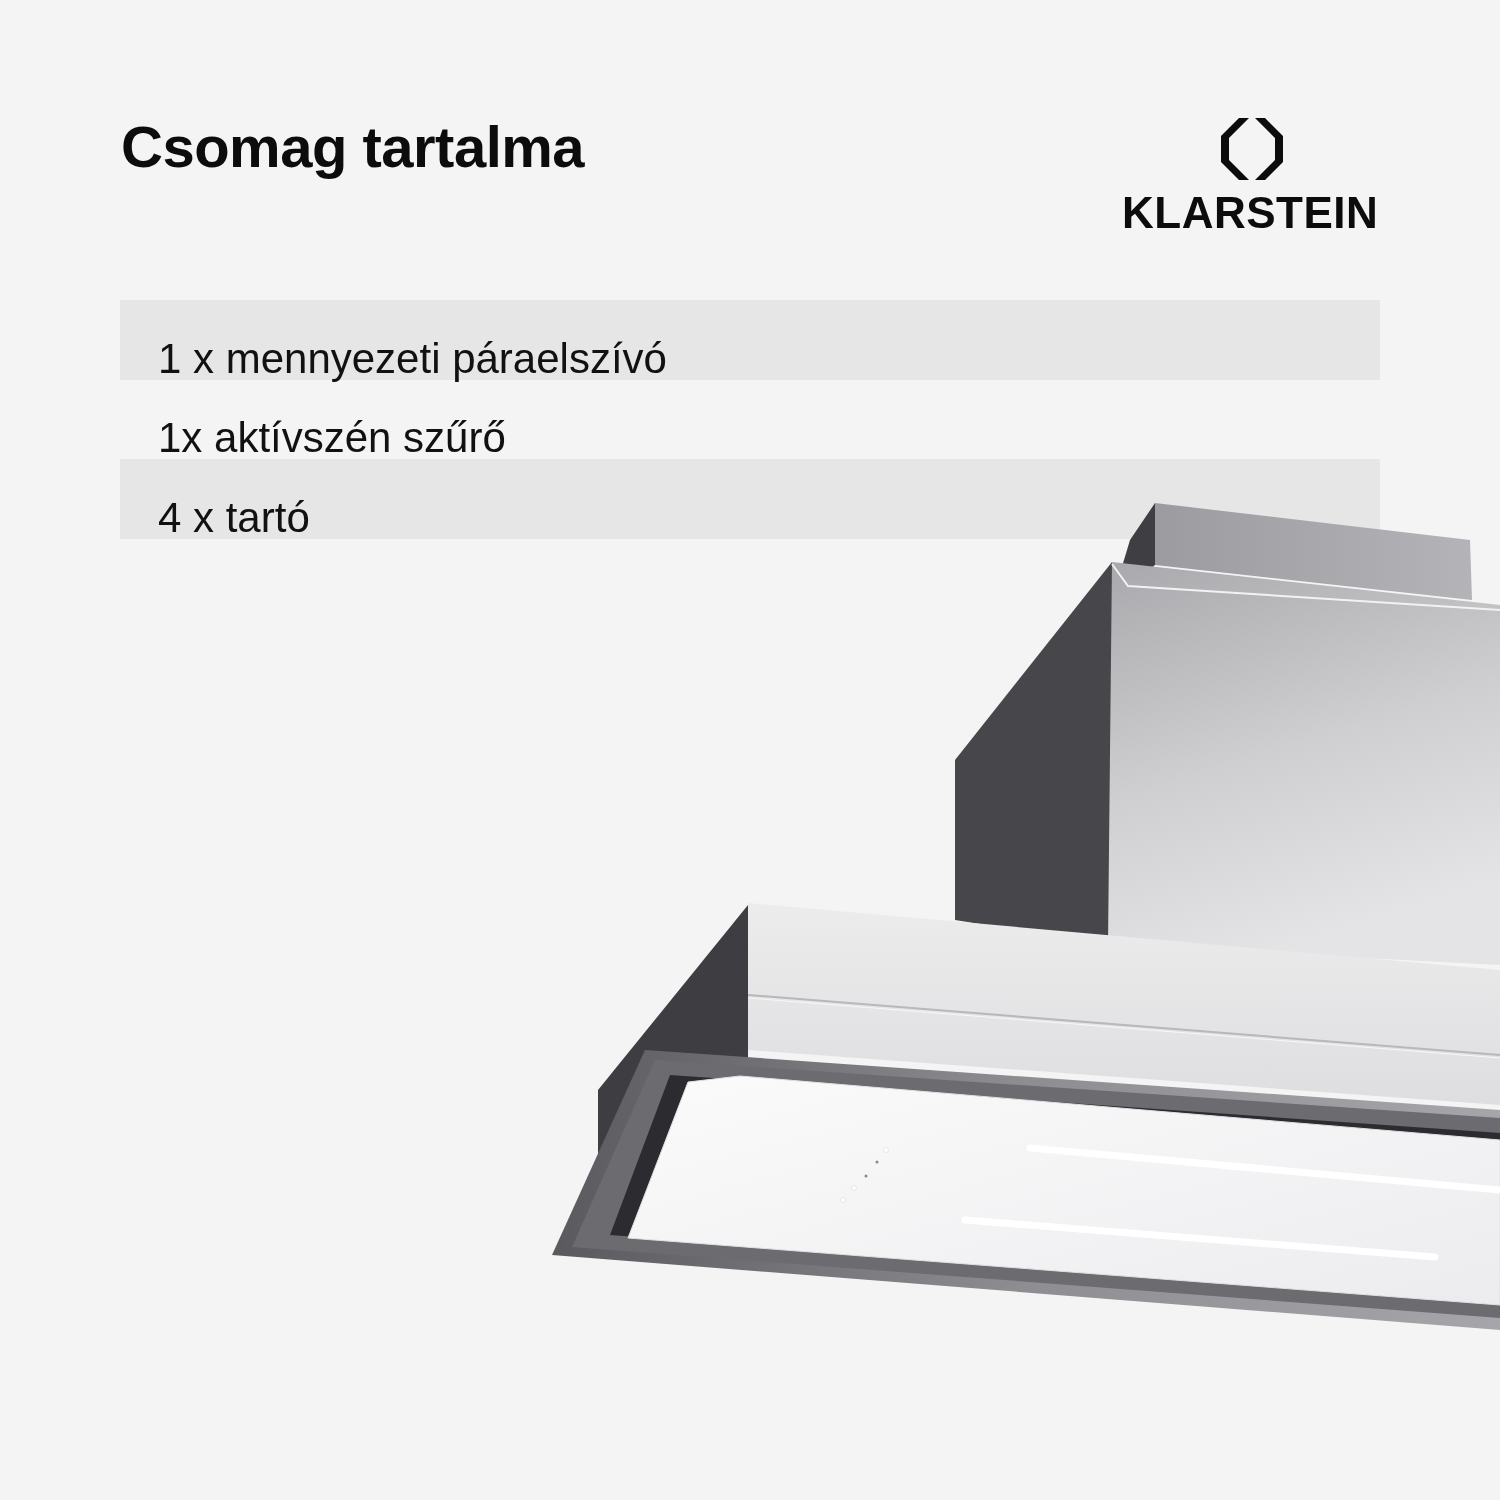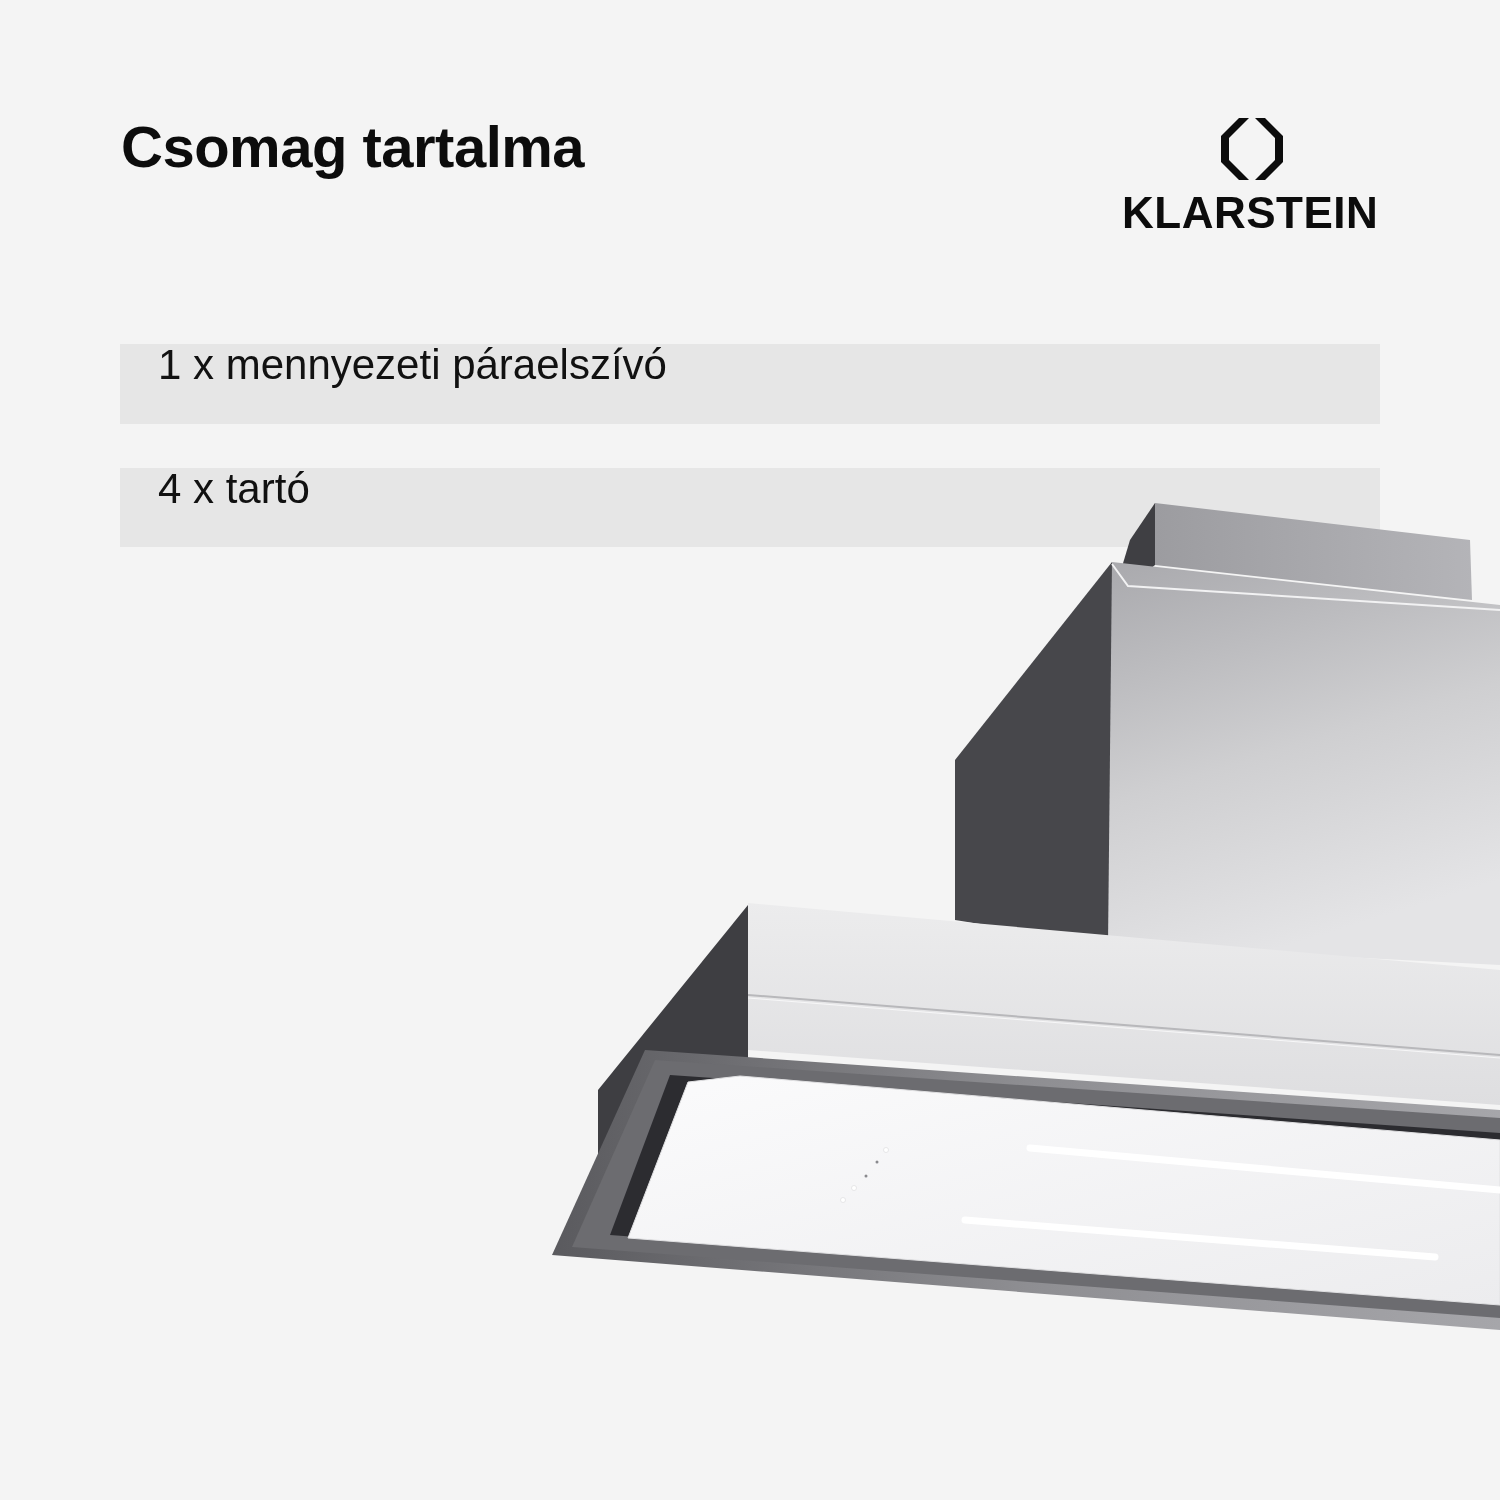--- a/index.html
+++ b/index.html
@@ -27,8 +27,8 @@
   .list { position: absolute; left: 120px; top: 300px; width: 1260px; z-index: 0; }
   .row {
     height: 79.7px; box-sizing: border-box; padding-left: 38px;
-    display: flex; align-items: flex-start;
-    font-size: 42px; line-height: 1; color: #111; margin-top: 44px;
+    display: flex; align-items: flex-end;
+    font-size: 42px; line-height: 1; color: #111;
   }
   .row.shaded { background: #e6e6e6; }
   .row-text { position: relative; z-index: 2; }

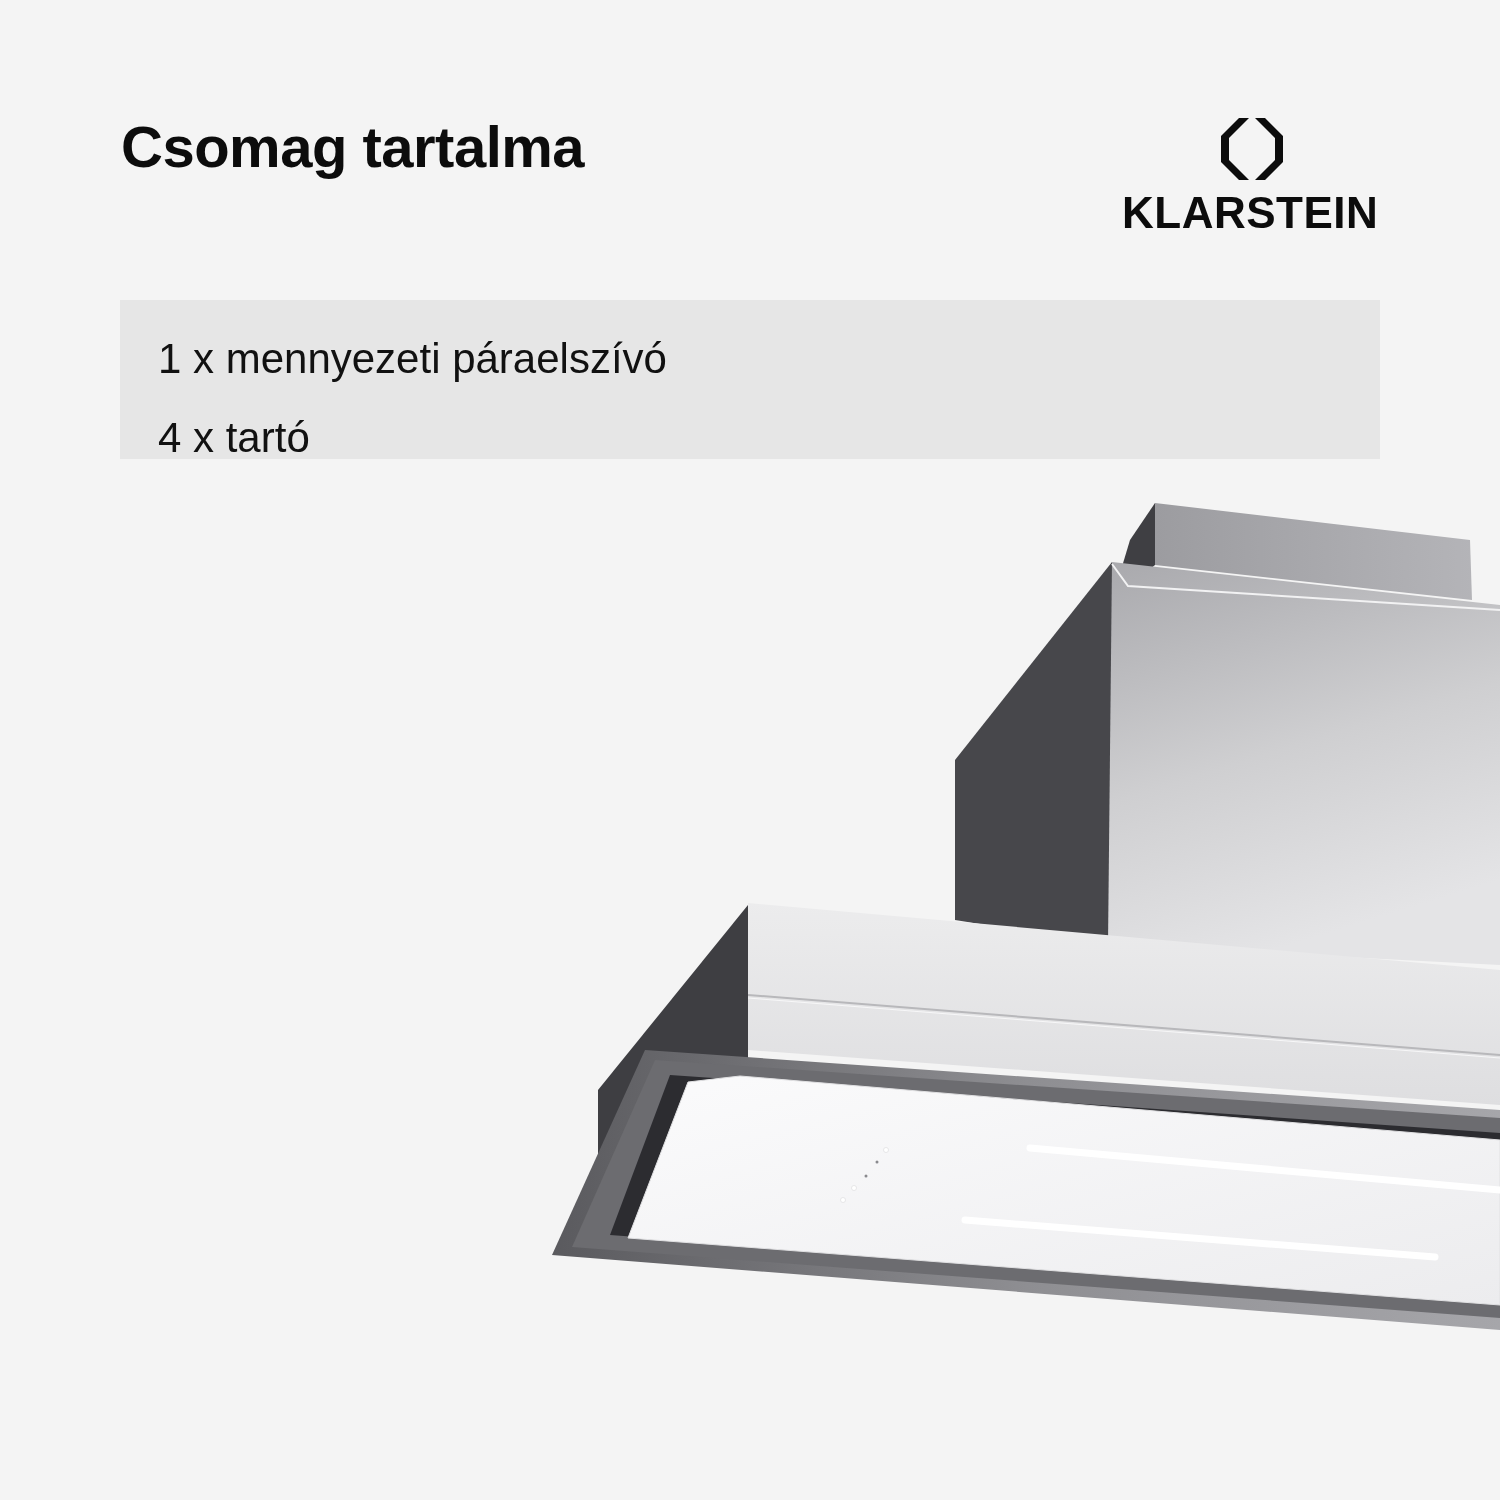--- a/index.html
+++ b/index.html
@@ -49,6 +49,9 @@
 <div class="list">
   <div class="row shaded">
       <span class="row-text">1 x mennyezeti páraelszívó</span>
+    </div>
+  <div class="row">
+      <span class="row-text">1x aktívszén szűrő</span>
     </div>
   <div class="row shaded">
       <span class="row-text">4 x tartó</span>

